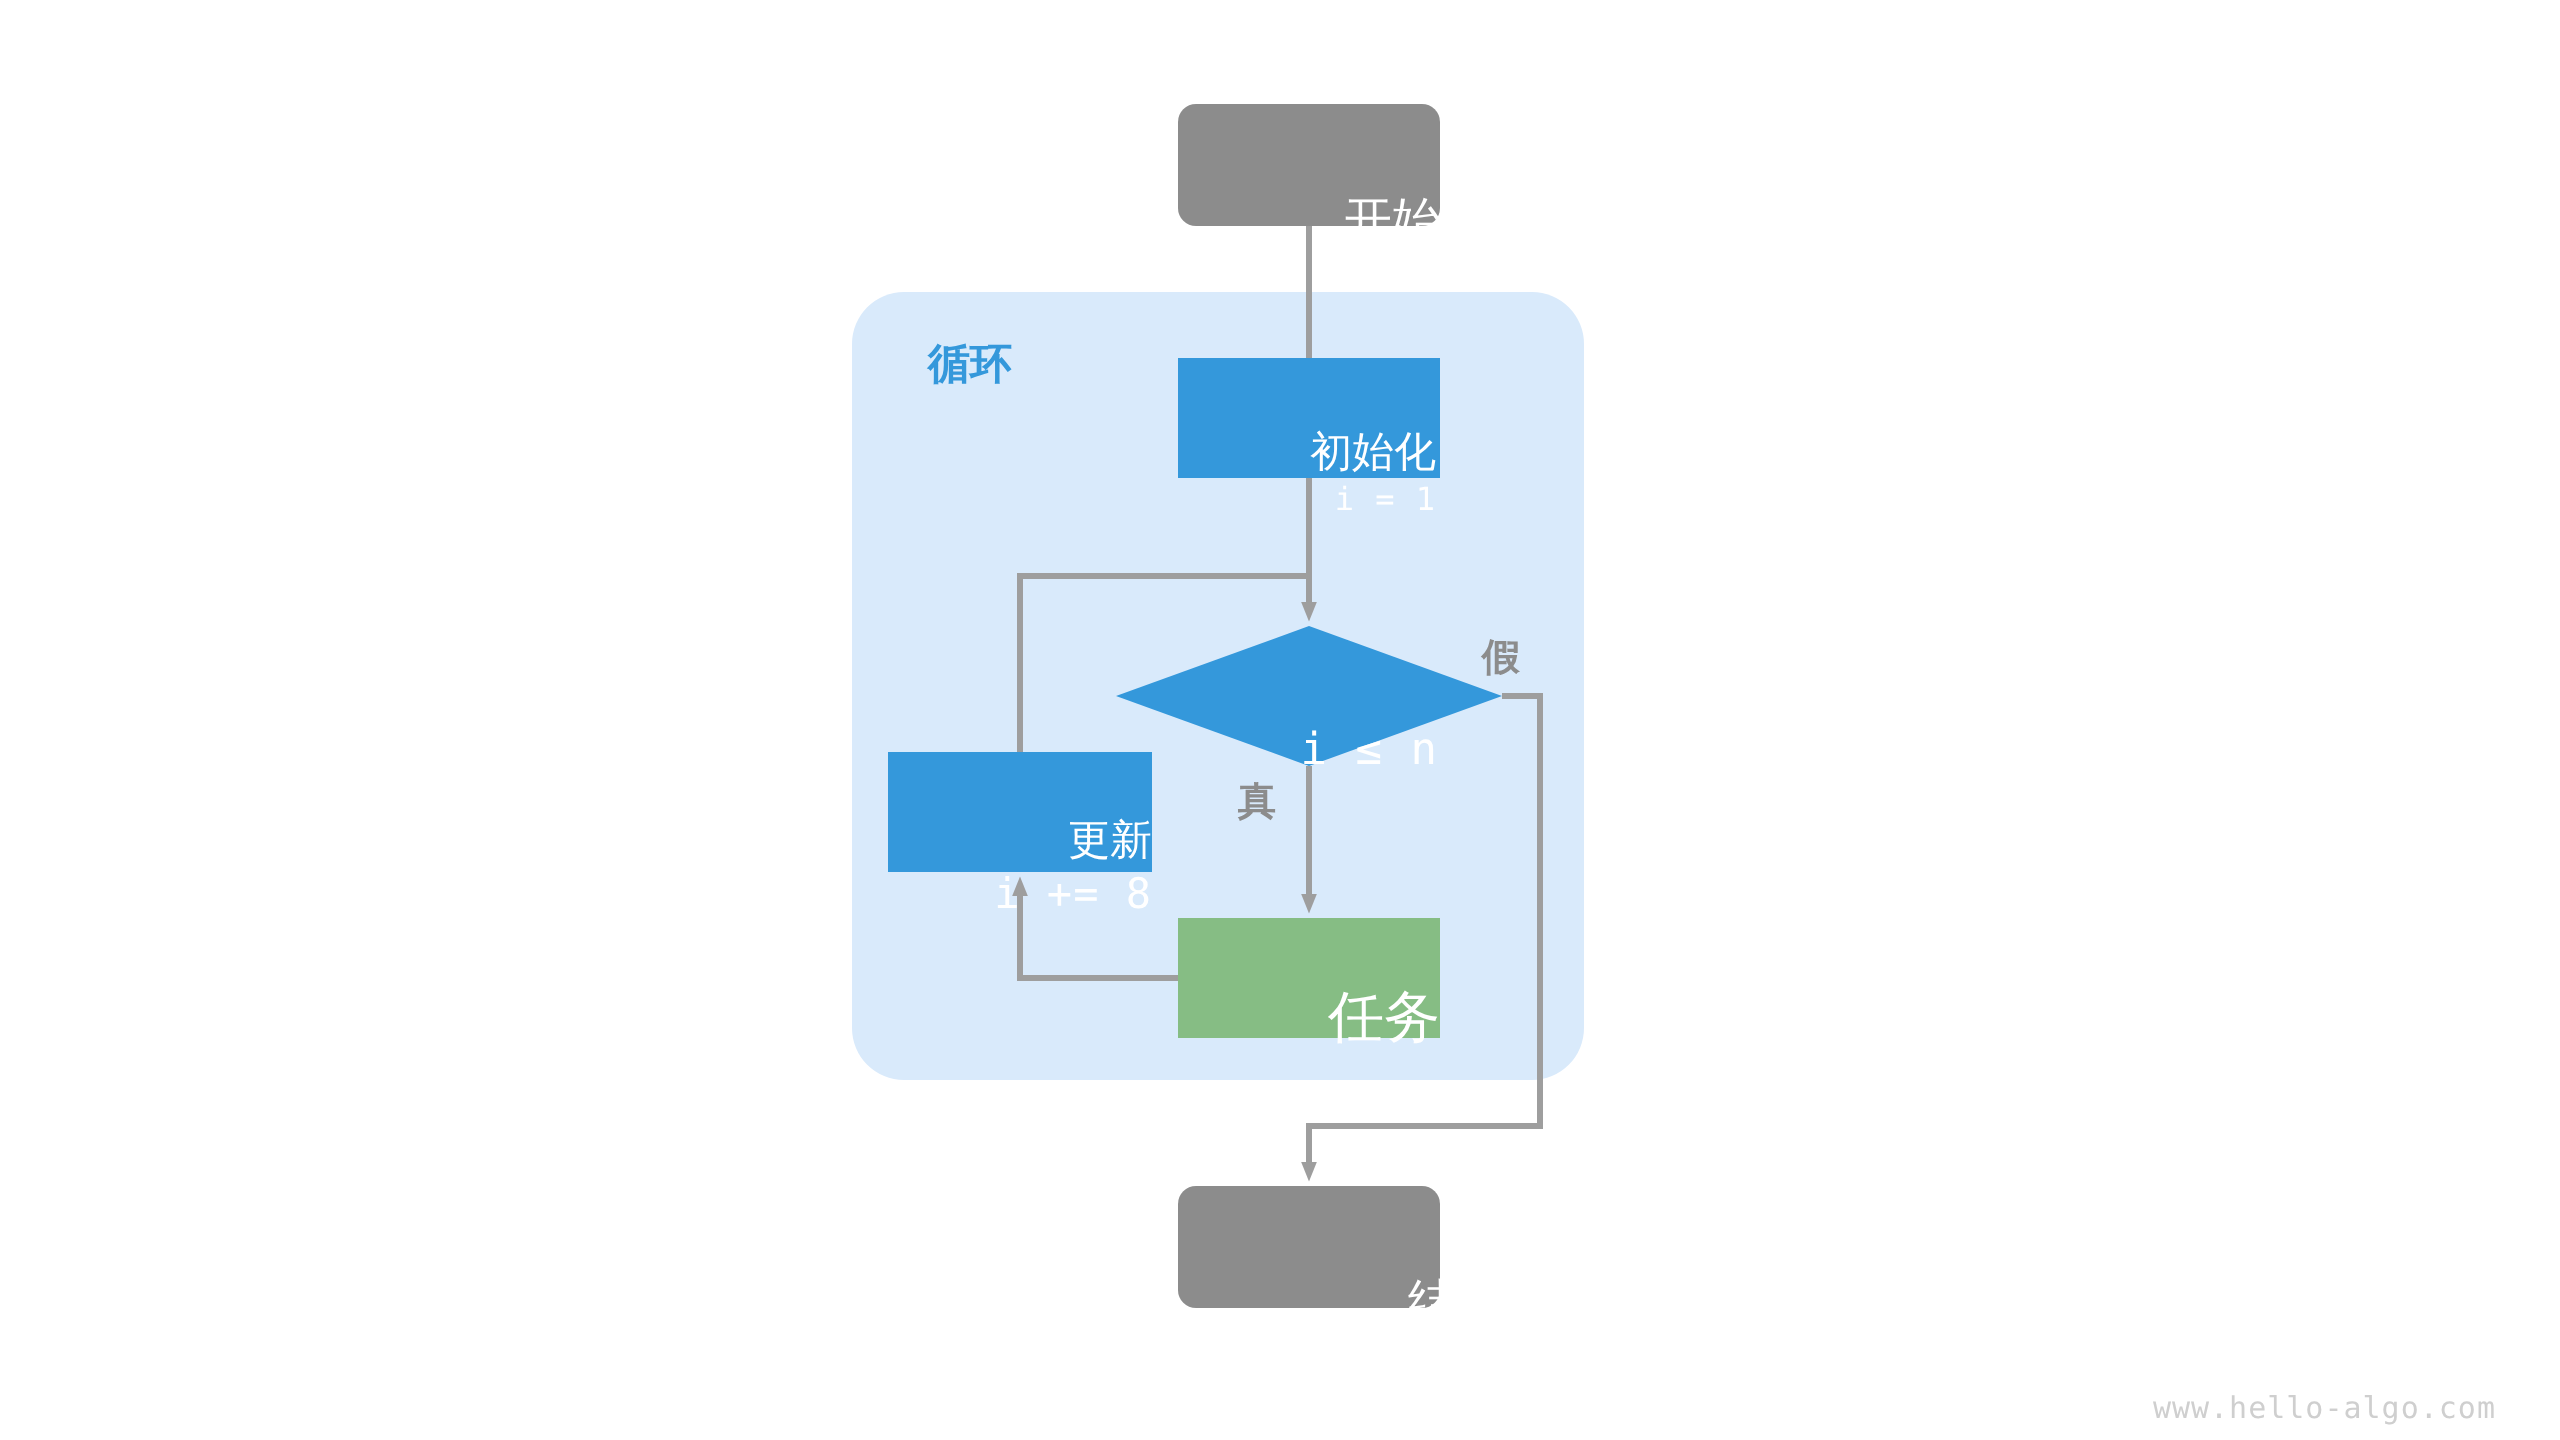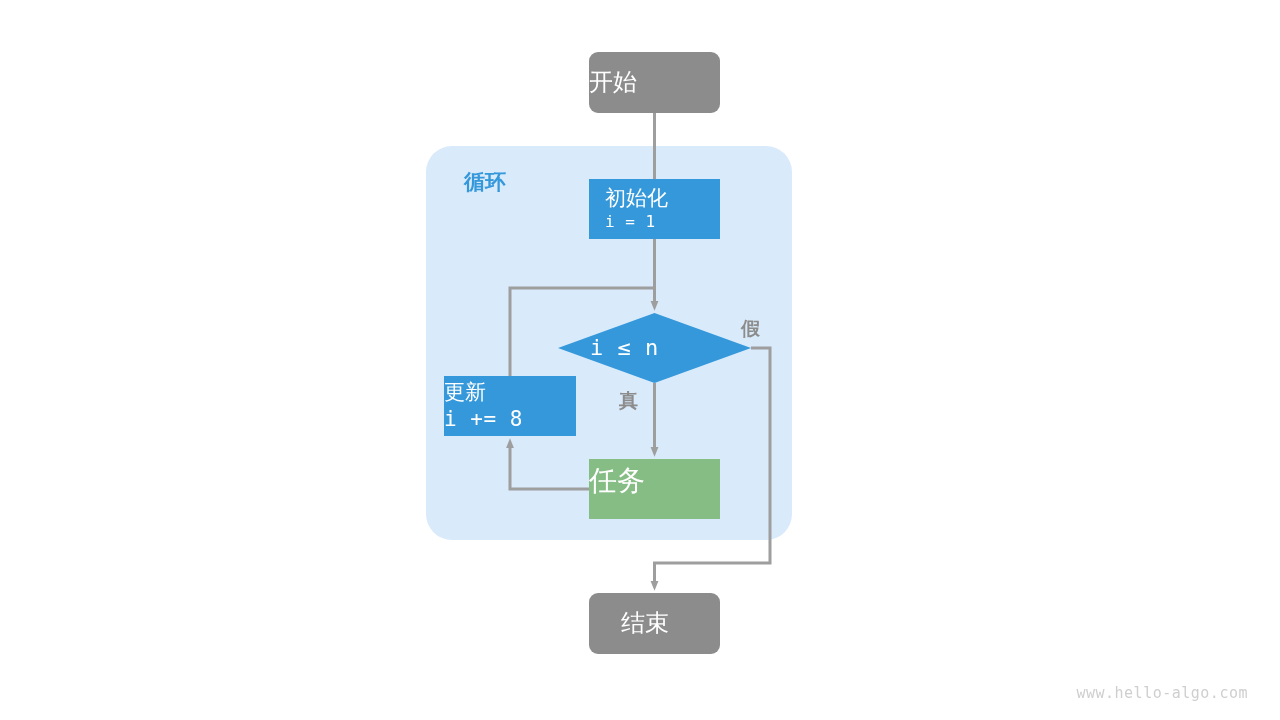--- a/index.html
+++ b/index.html
@@ -24,12 +24,13 @@
     position: absolute;
     display: flex;
     flex-direction: column;
-    align-items: flex-start;
+    align-items: flex-end;
     justify-content: center;
     color: #ffffff;
     text-align: center;
     line-height: 1.28;
     pointer-events: none;
+    margin-top: 28px;
   }
   .cjk {
     font-family: "DejaVu Sans", "Liberation Sans", sans-serif;

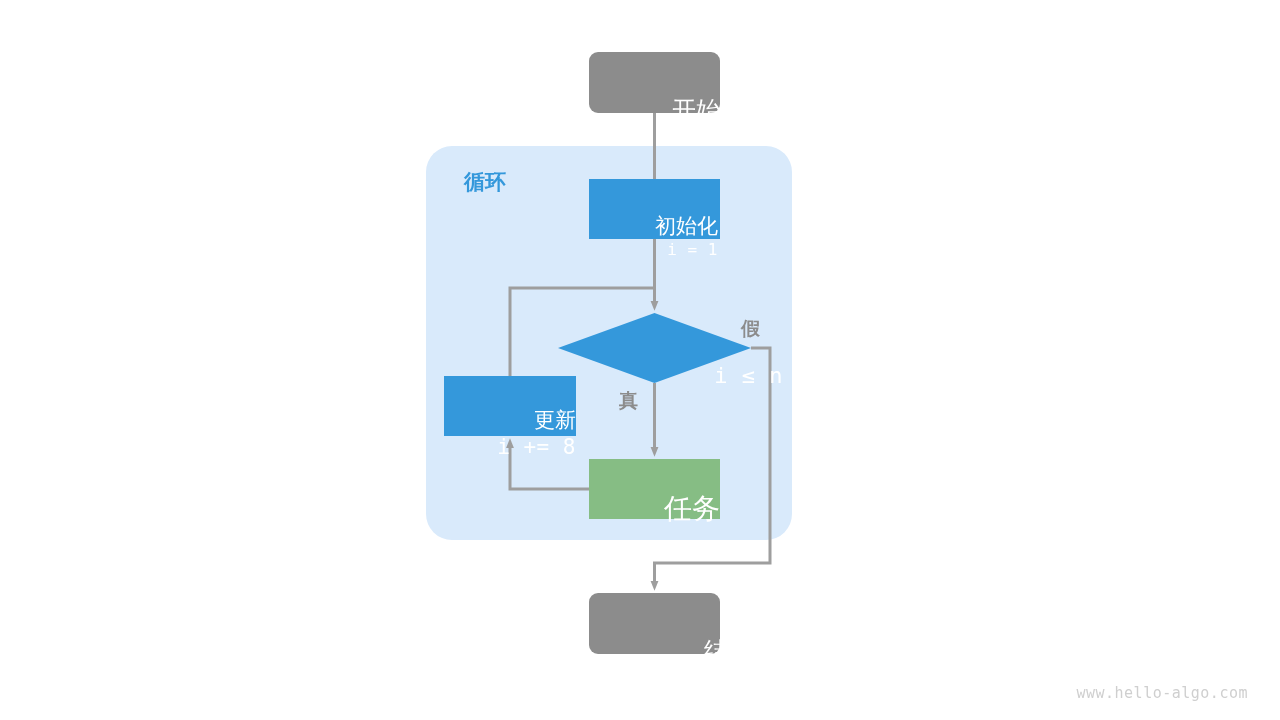--- a/index.html
+++ b/index.html
@@ -63,7 +63,7 @@
   }
   
   #cond-node {
-    left: 590px; top: 313px; width: 193px; height: 70px;
+    left: 526px; top: 313px; width: 193px; height: 70px;
     font-size: 22px;
   }
   

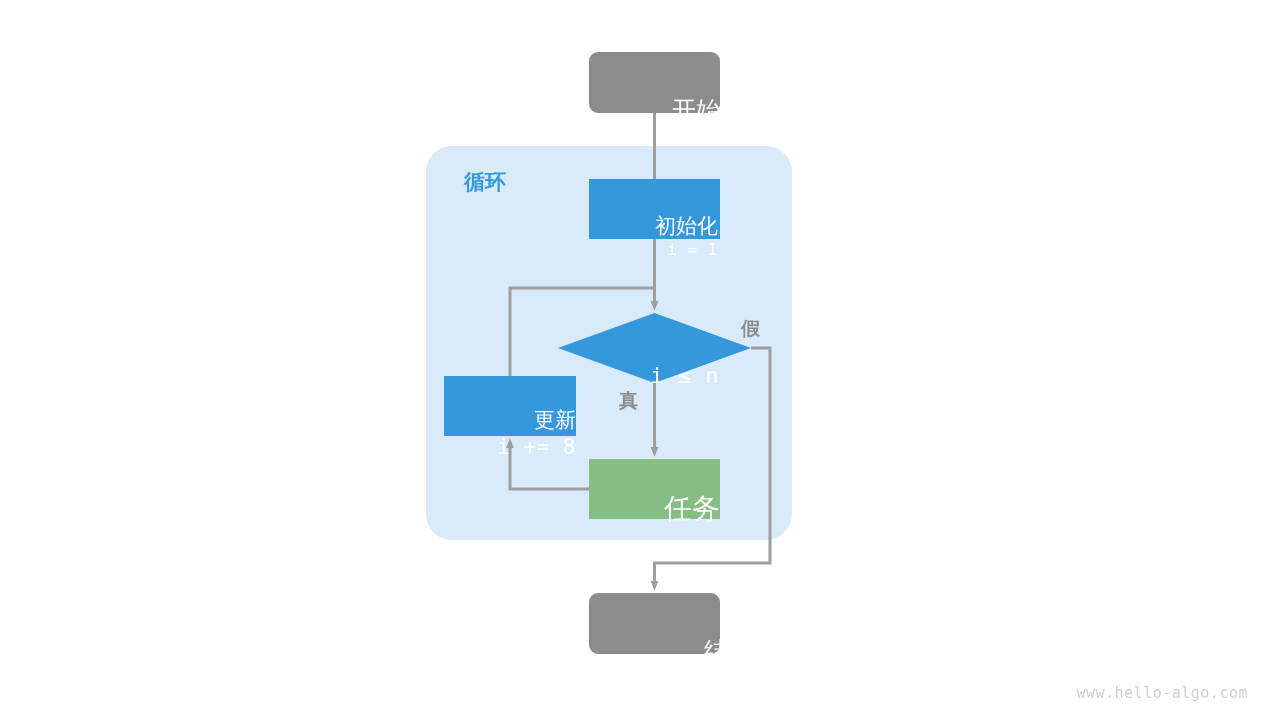--- a/index.html
+++ b/index.html
@@ -93,7 +93,7 @@
   
   #watermark {
     position: absolute;
-    right: 32px; bottom: 18px;
+    right: 32px; bottom: 7px;
     color: #cfcfcf;
     font-size: 15px;
     font-family: "DejaVu Sans Mono", "Liberation Mono", monospace;

